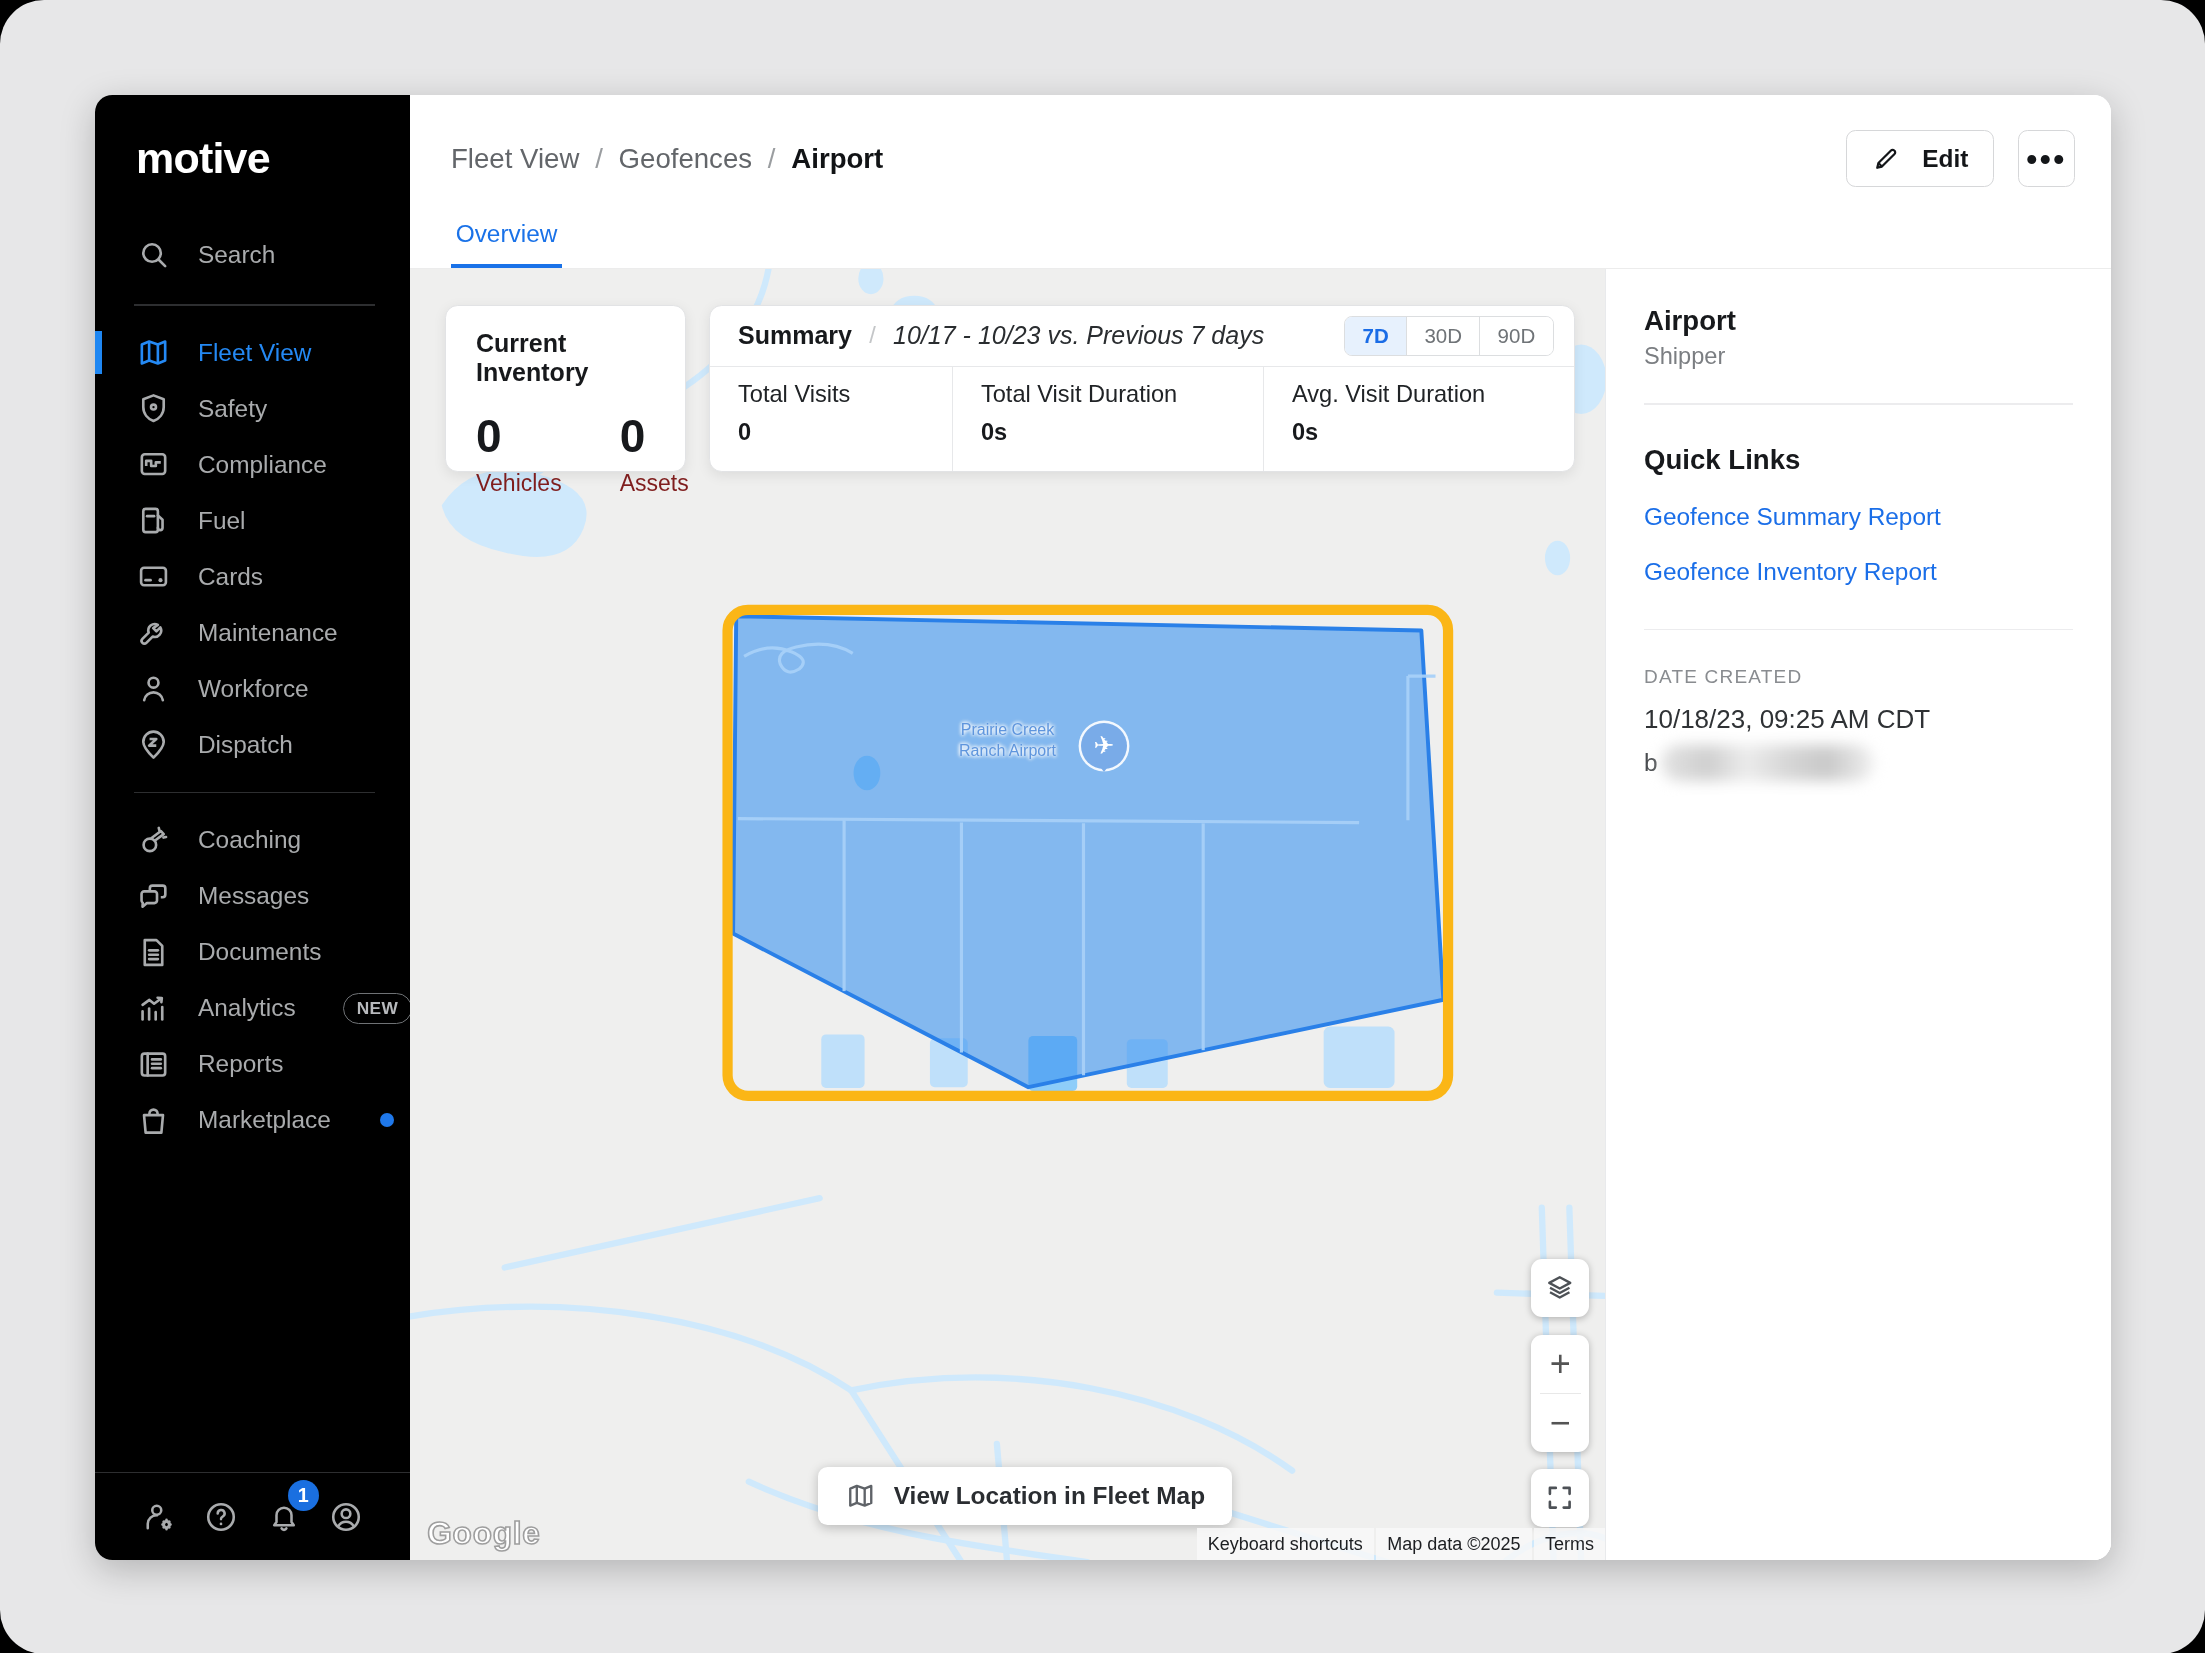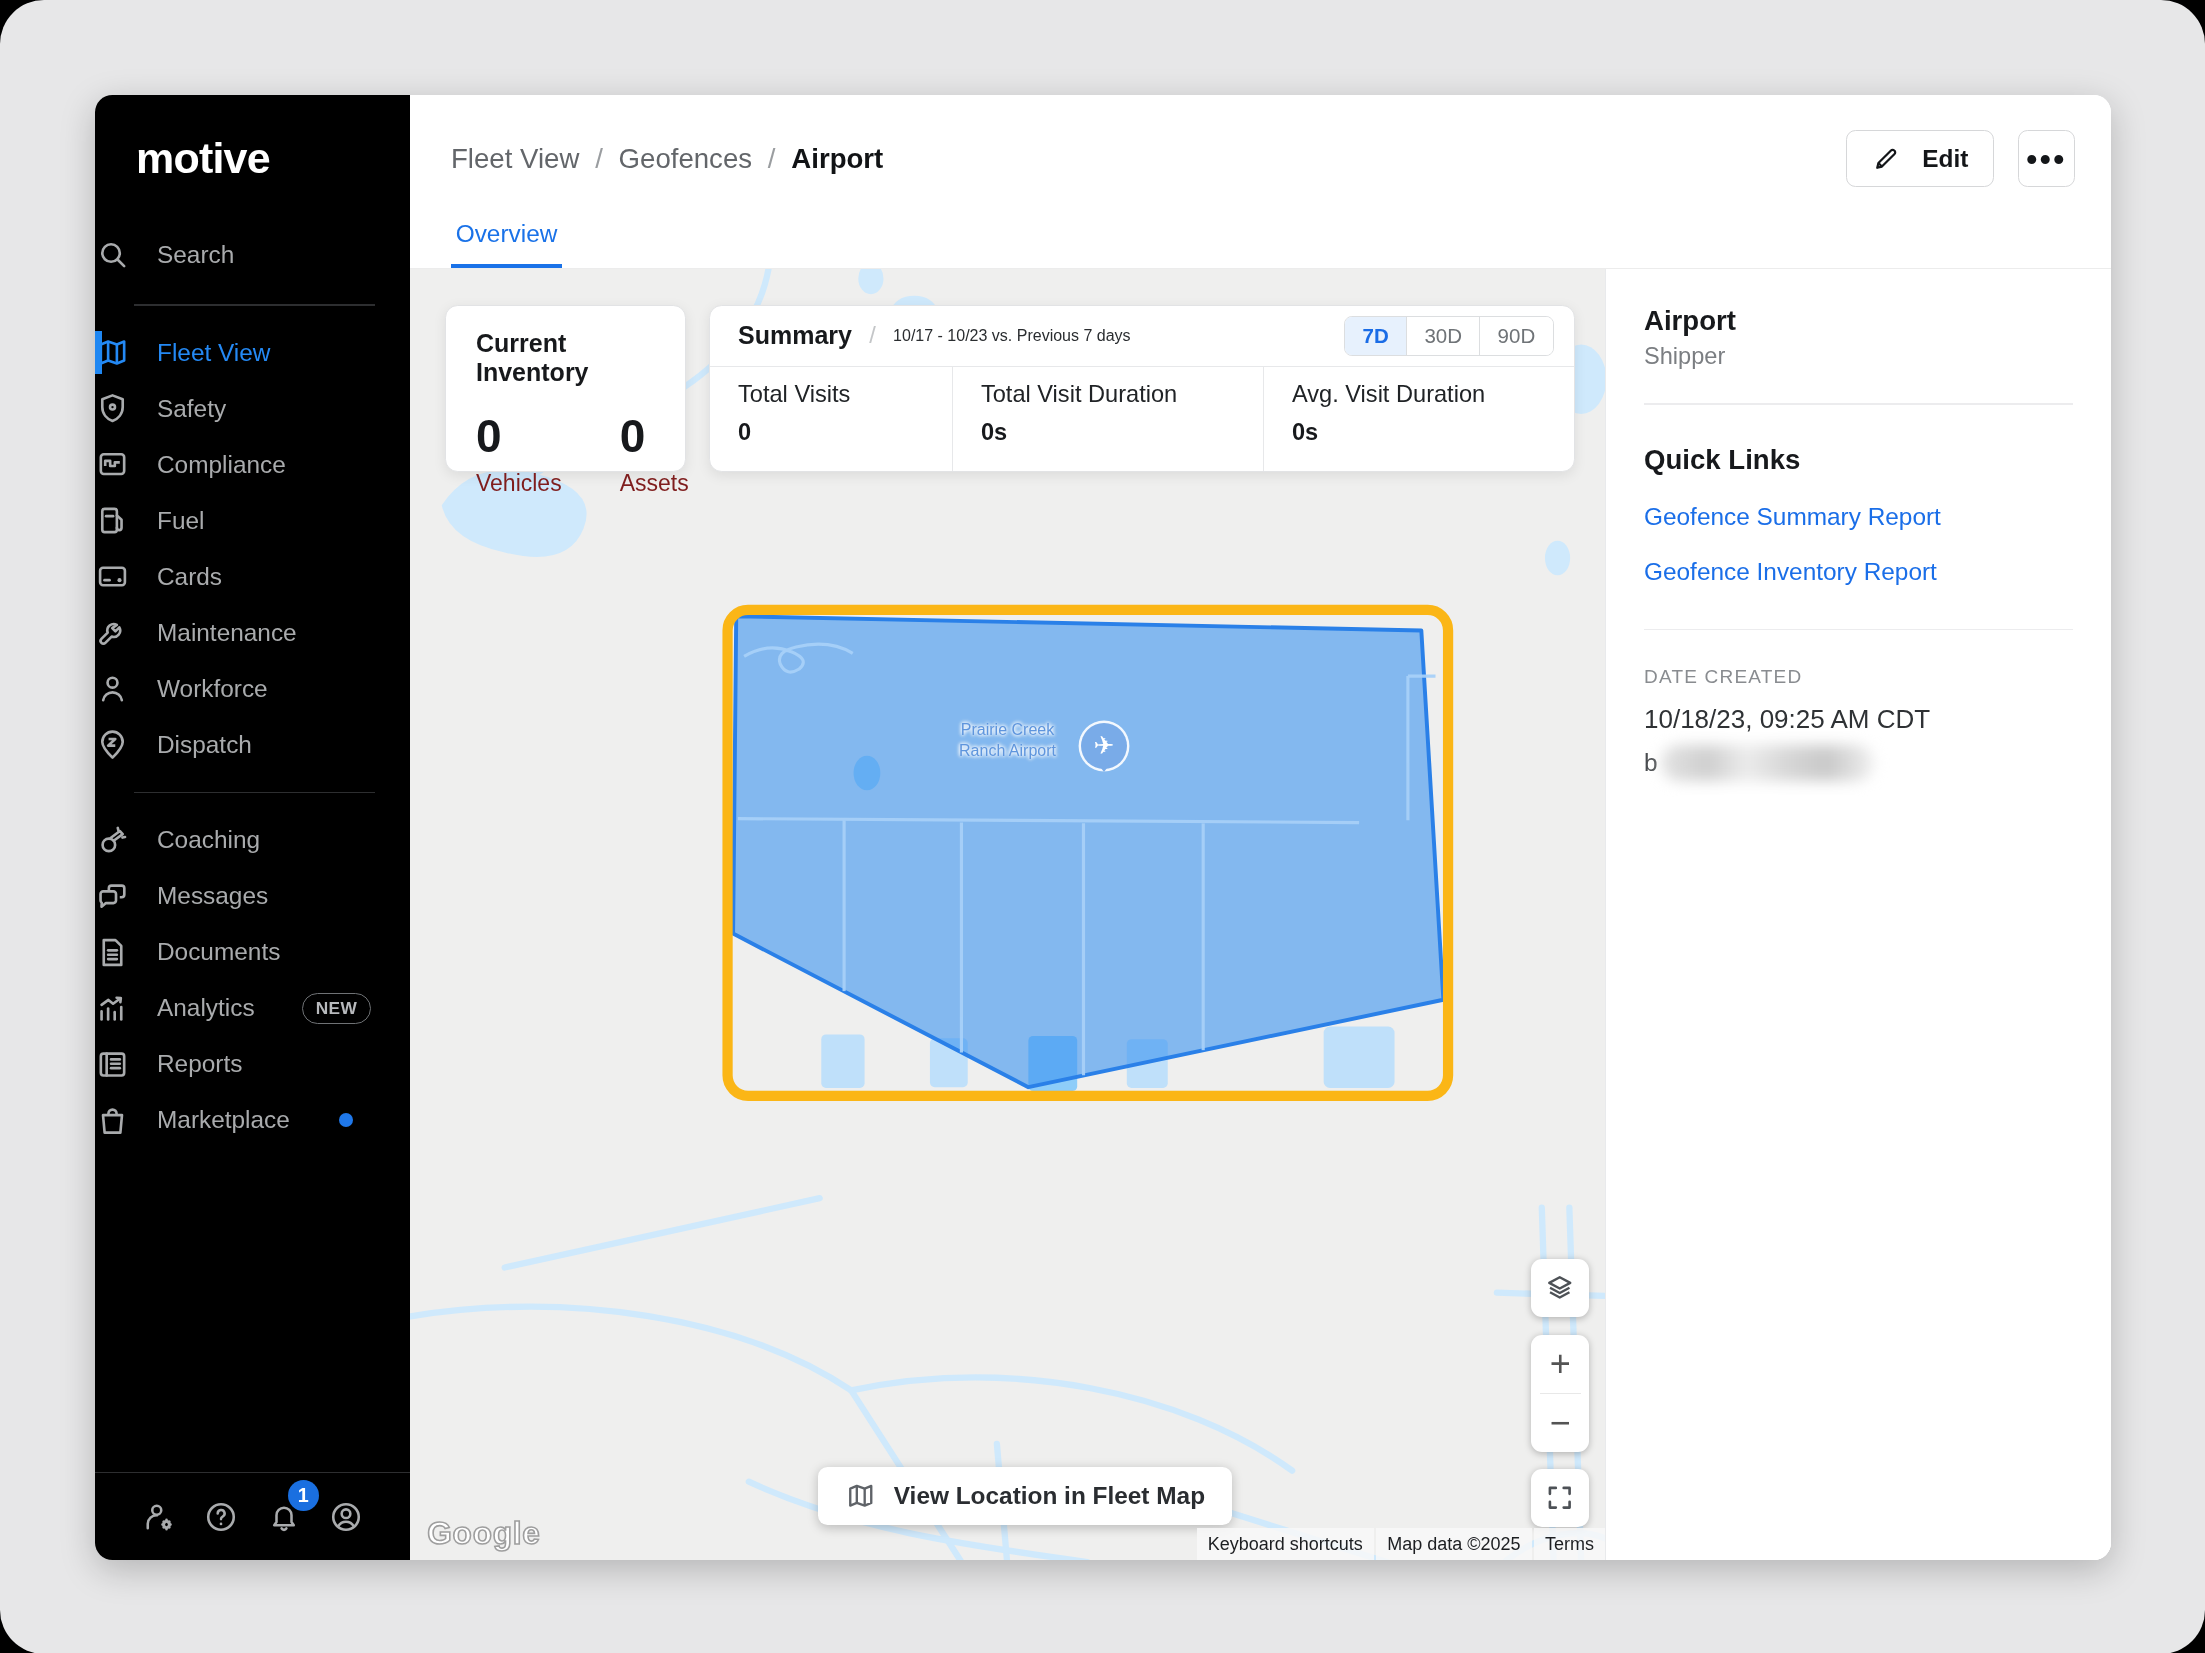--- a/index.html
+++ b/index.html
@@ -11,7 +11,7 @@
   
   .sidebar { width:315px; flex:0 0 315px; background:#000000; color:#a9abad; display:flex; flex-direction:column; }
   .logo { padding:39px 0 0 41px; font-size:43px; font-weight:800; color:#fff; letter-spacing:-0.8px; }
-  .side-item { position:relative; display:flex; align-items:center; gap:27px; height:56px; font-size:24.4px; color:#a9abad; cursor:pointer; }
+  .side-item { position:relative; display:flex; align-items:center; gap:27px; padding-left:41px; height:56px; font-size:24.4px; color:#a9abad; cursor:pointer; }
   .side-item svg { width:35px; height:35px; flex:0 0 35px; }
   .side-search { margin-top:41px; height:61px; }
   .side-divider { height:1.6px; background:#2d2e30; margin:19px 35px 19px 39px; }

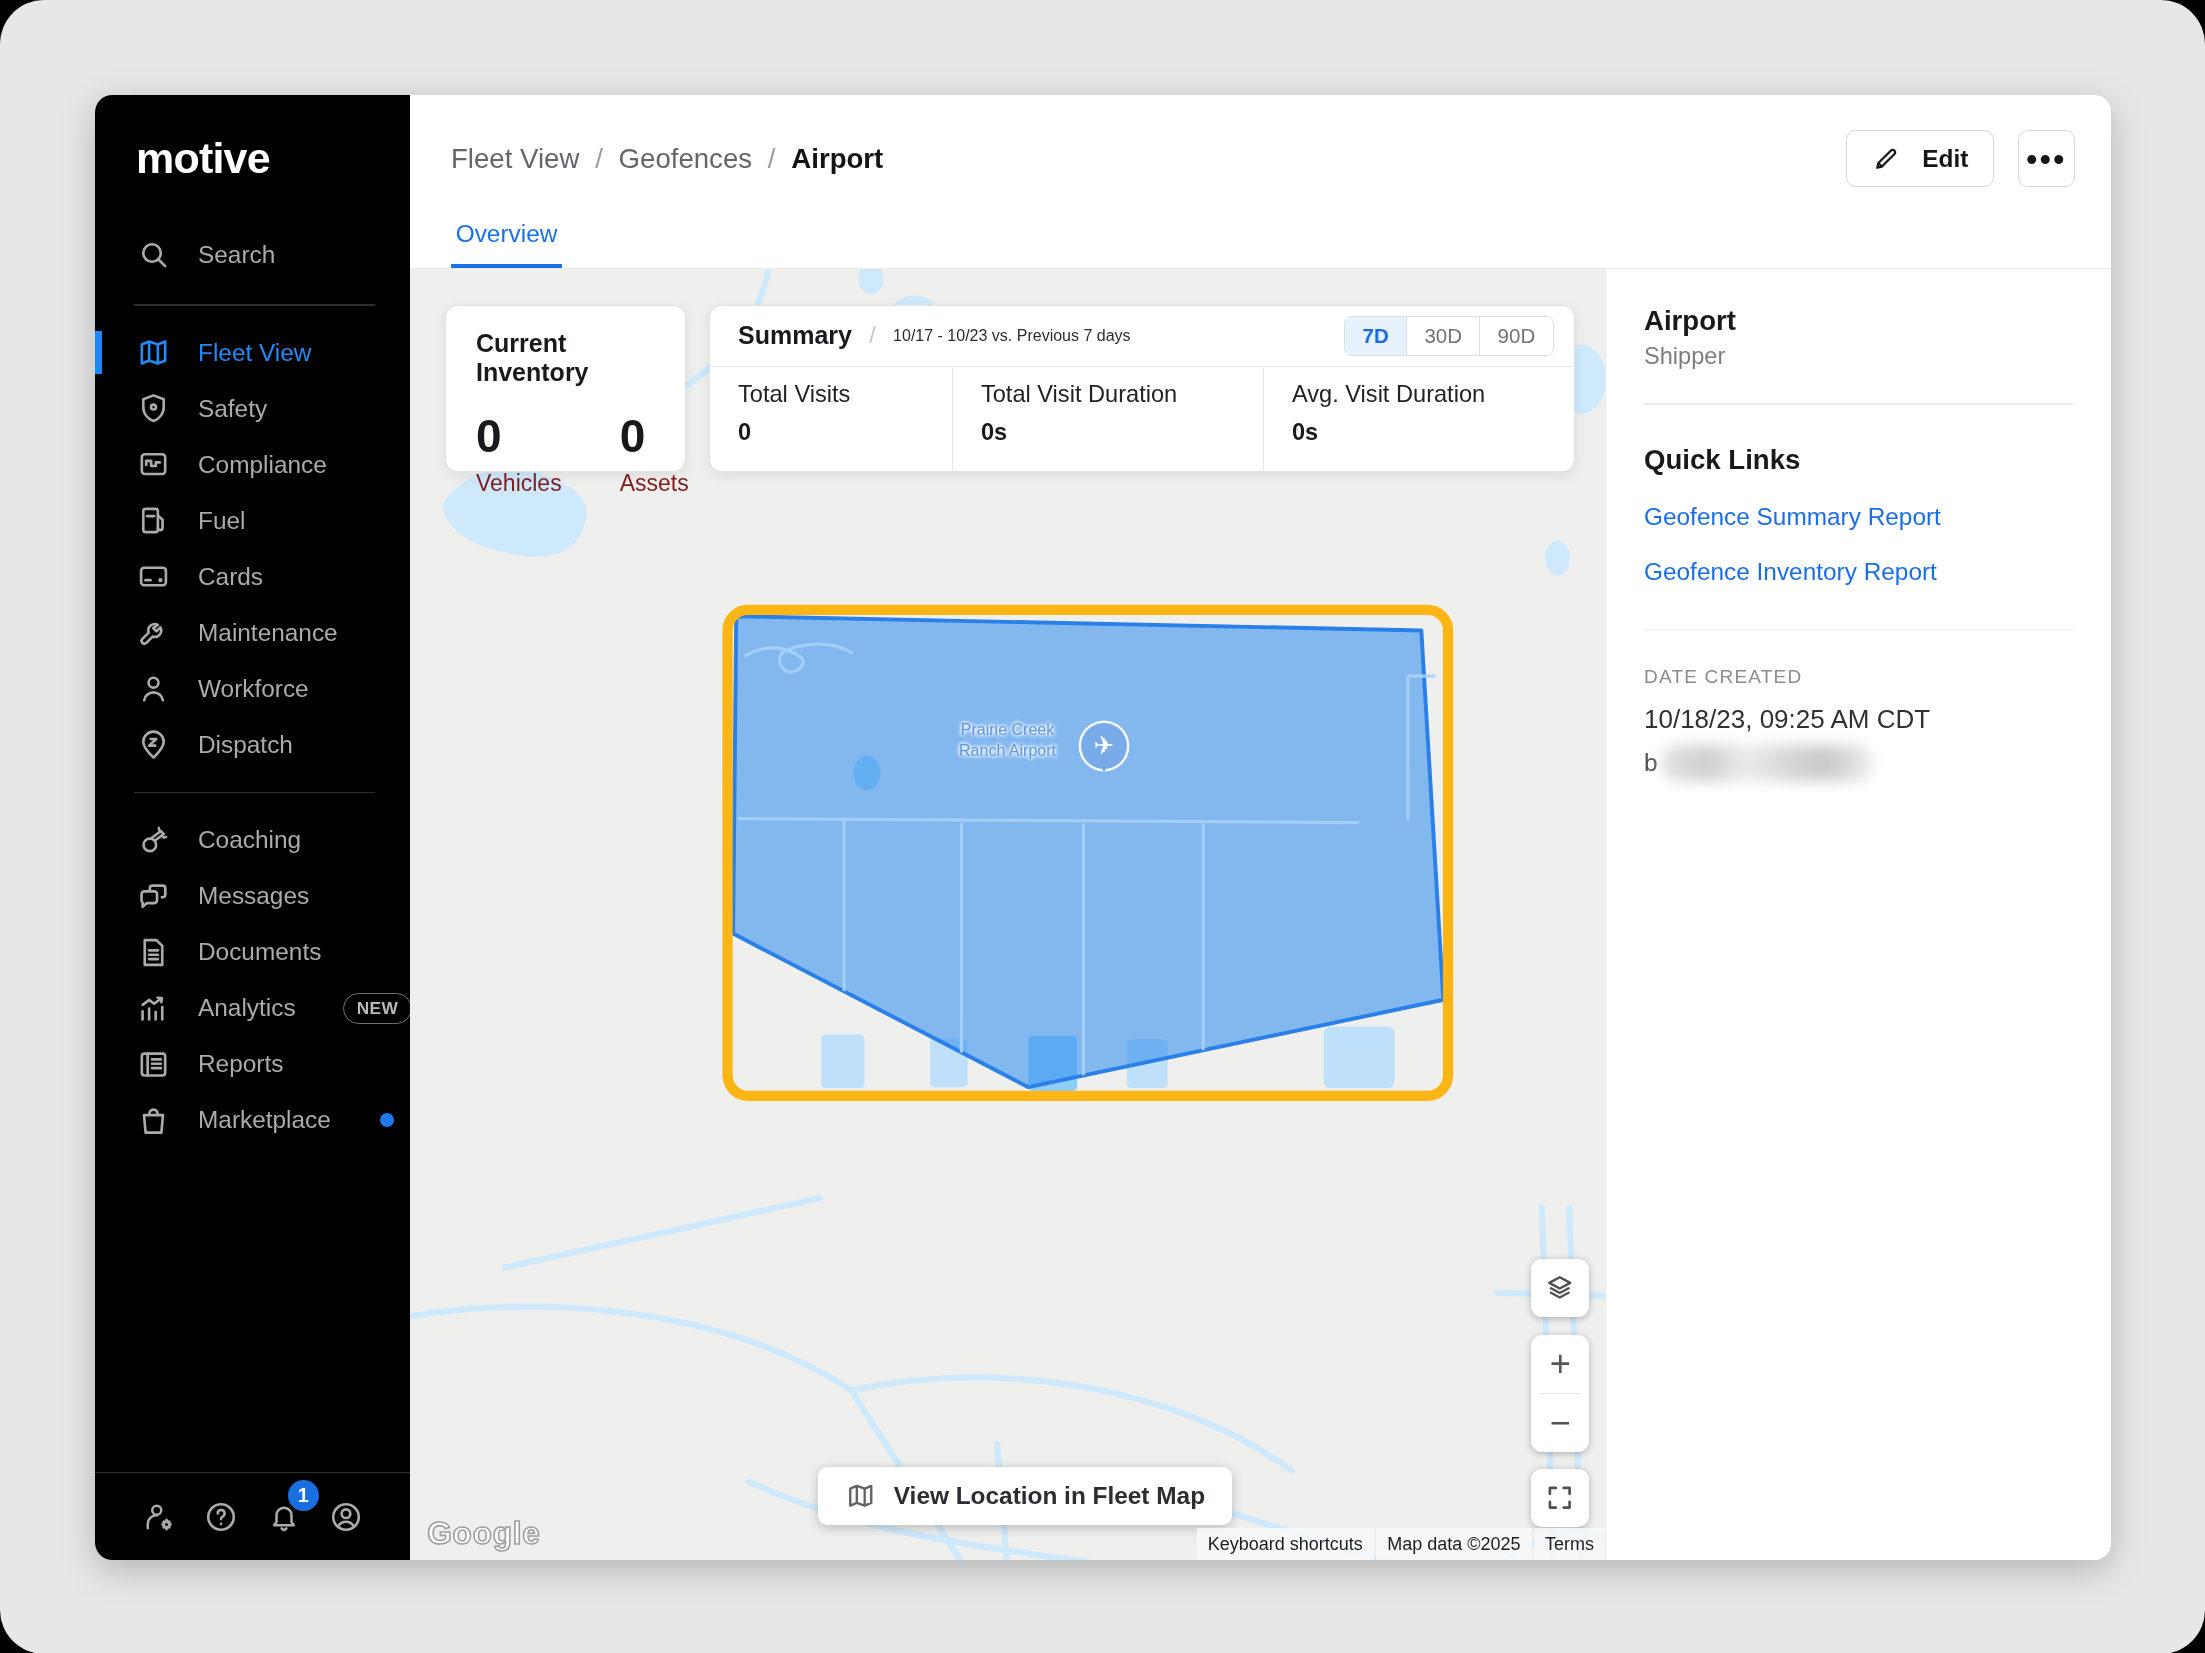--- a/index.html
+++ b/index.html
@@ -64,7 +64,7 @@
   .card-summary { left:299px; top:36px; width:866px; height:167px; display:flex; flex-direction:column; }
   .summary-head { display:flex; align-items:center; gap:17.3px; padding:0 20.5px 0 28px; height:61px; border-bottom:0.8px solid #e7e8ea; }
   .summary-sep { color:#c4c6c8; font-size:23.6px; }
-  .summary-range { font-size:16px; color:#2a2d30; }
+  .summary-range { font-size:25px; color:#2a2d30;font-style:italic; }
   .segmented { margin-left:auto; display:flex; border:1.6px solid #dcdee0; border-radius:7.9px; overflow:hidden; }
   .seg { padding:7px 17.3px; font-size:20.5px; color:#6f7377; border-left:1.6px solid #dcdee0; background:#fff; cursor:pointer; }
   .seg:first-child { border-left:none; }

